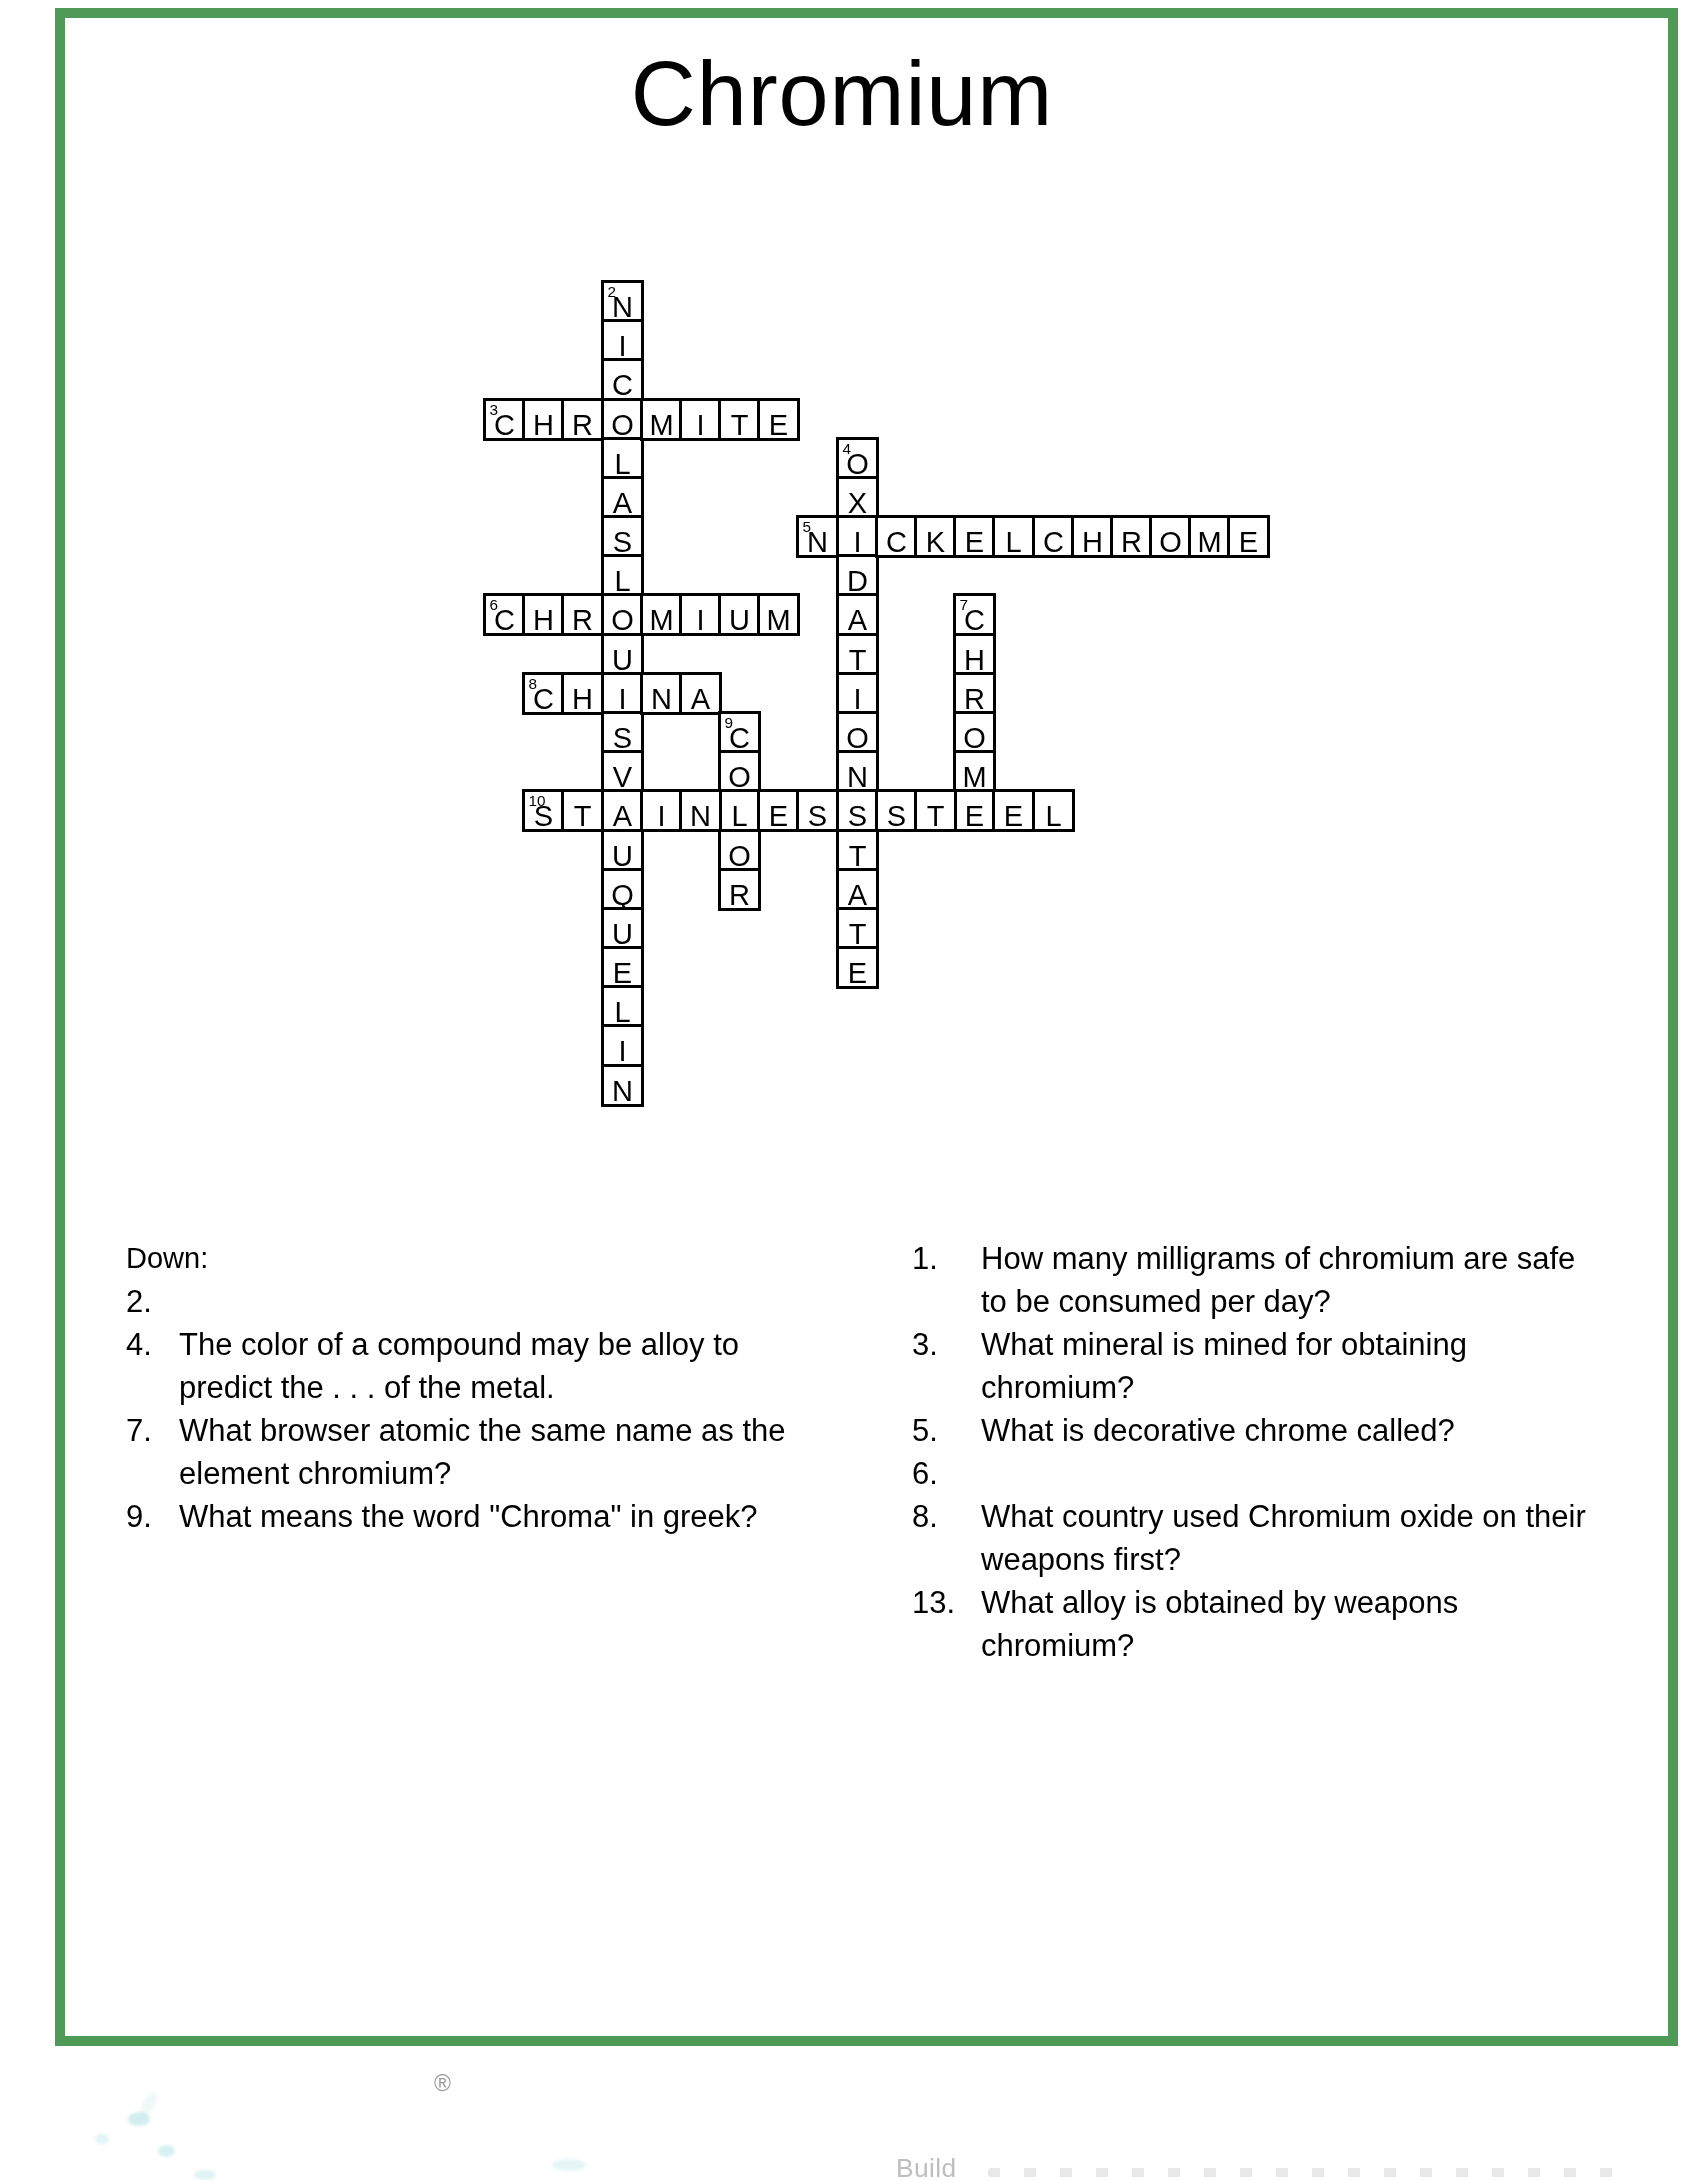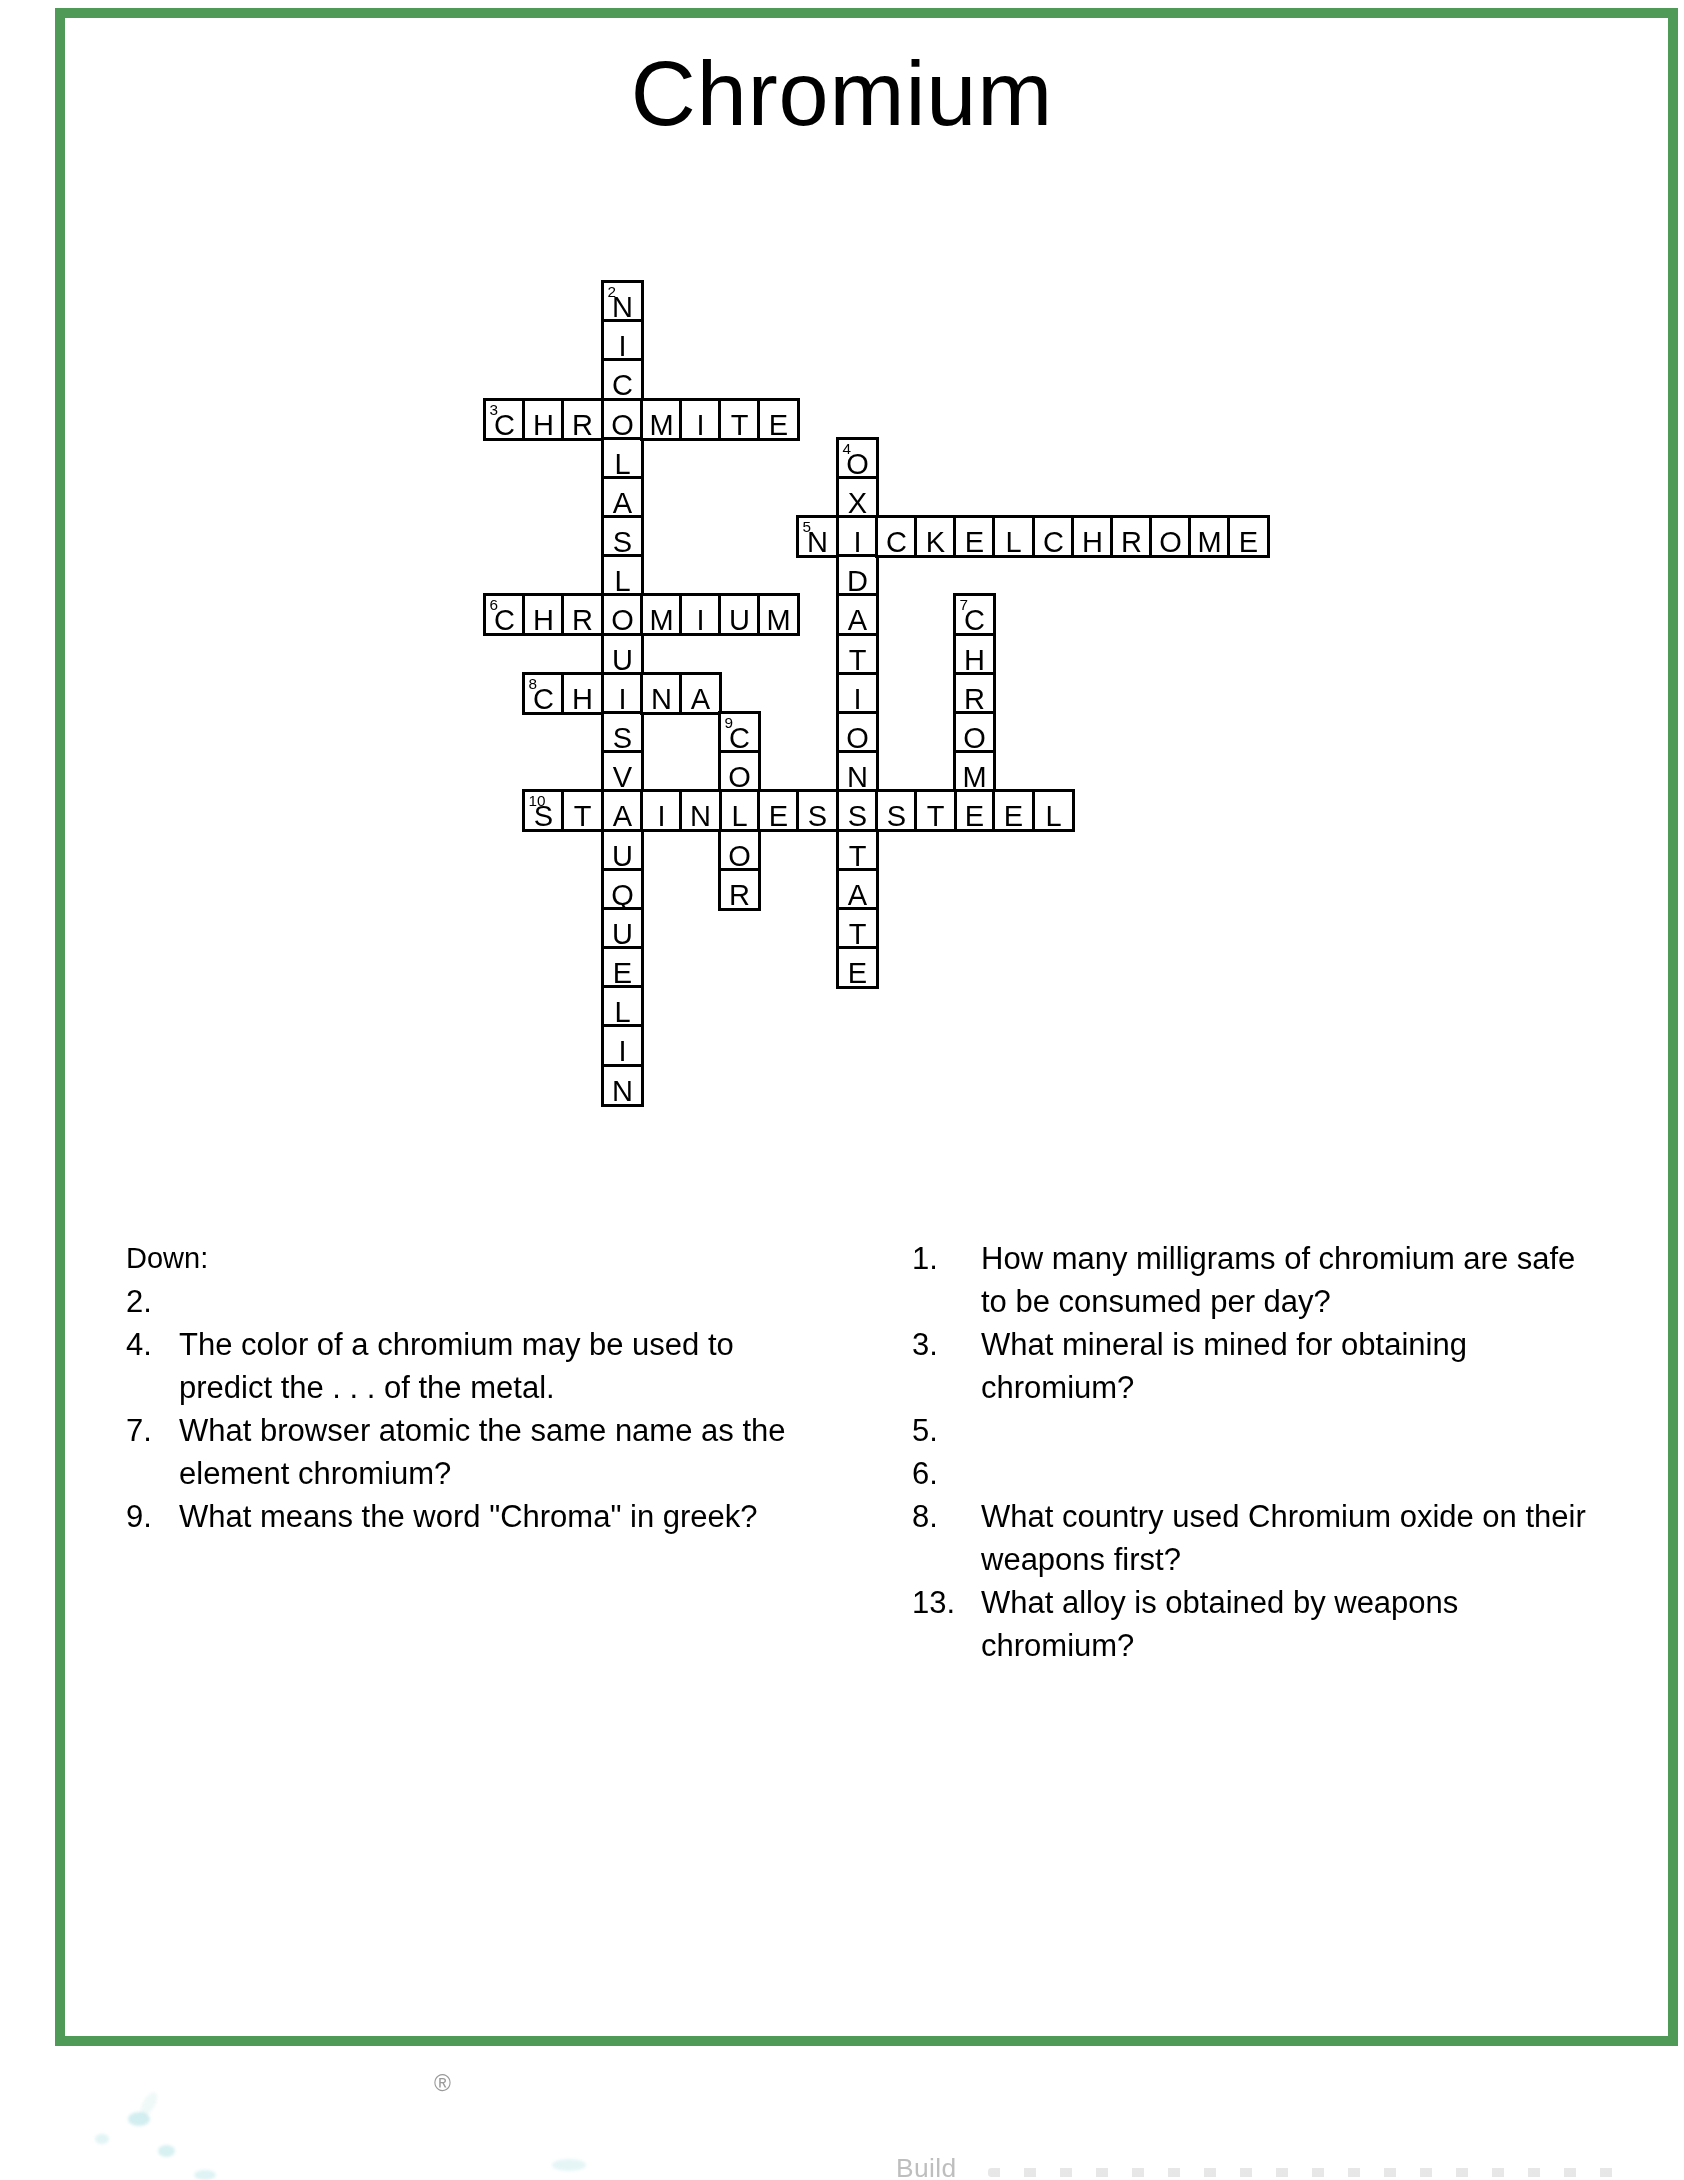--- a/index.html
+++ b/index.html
@@ -346,7 +346,7 @@
       </div>
       <div class="clue">
         <div class="cnum">4.</div>
-        <div class="ctext">The color of a chromium may be used to predict the . . . of the metal.</div>
+        <div class="ctext">The color of a compound may be alloy to predict the . . . of the metal.</div>
       </div>
       <div class="clue">
         <div class="cnum">7.</div>

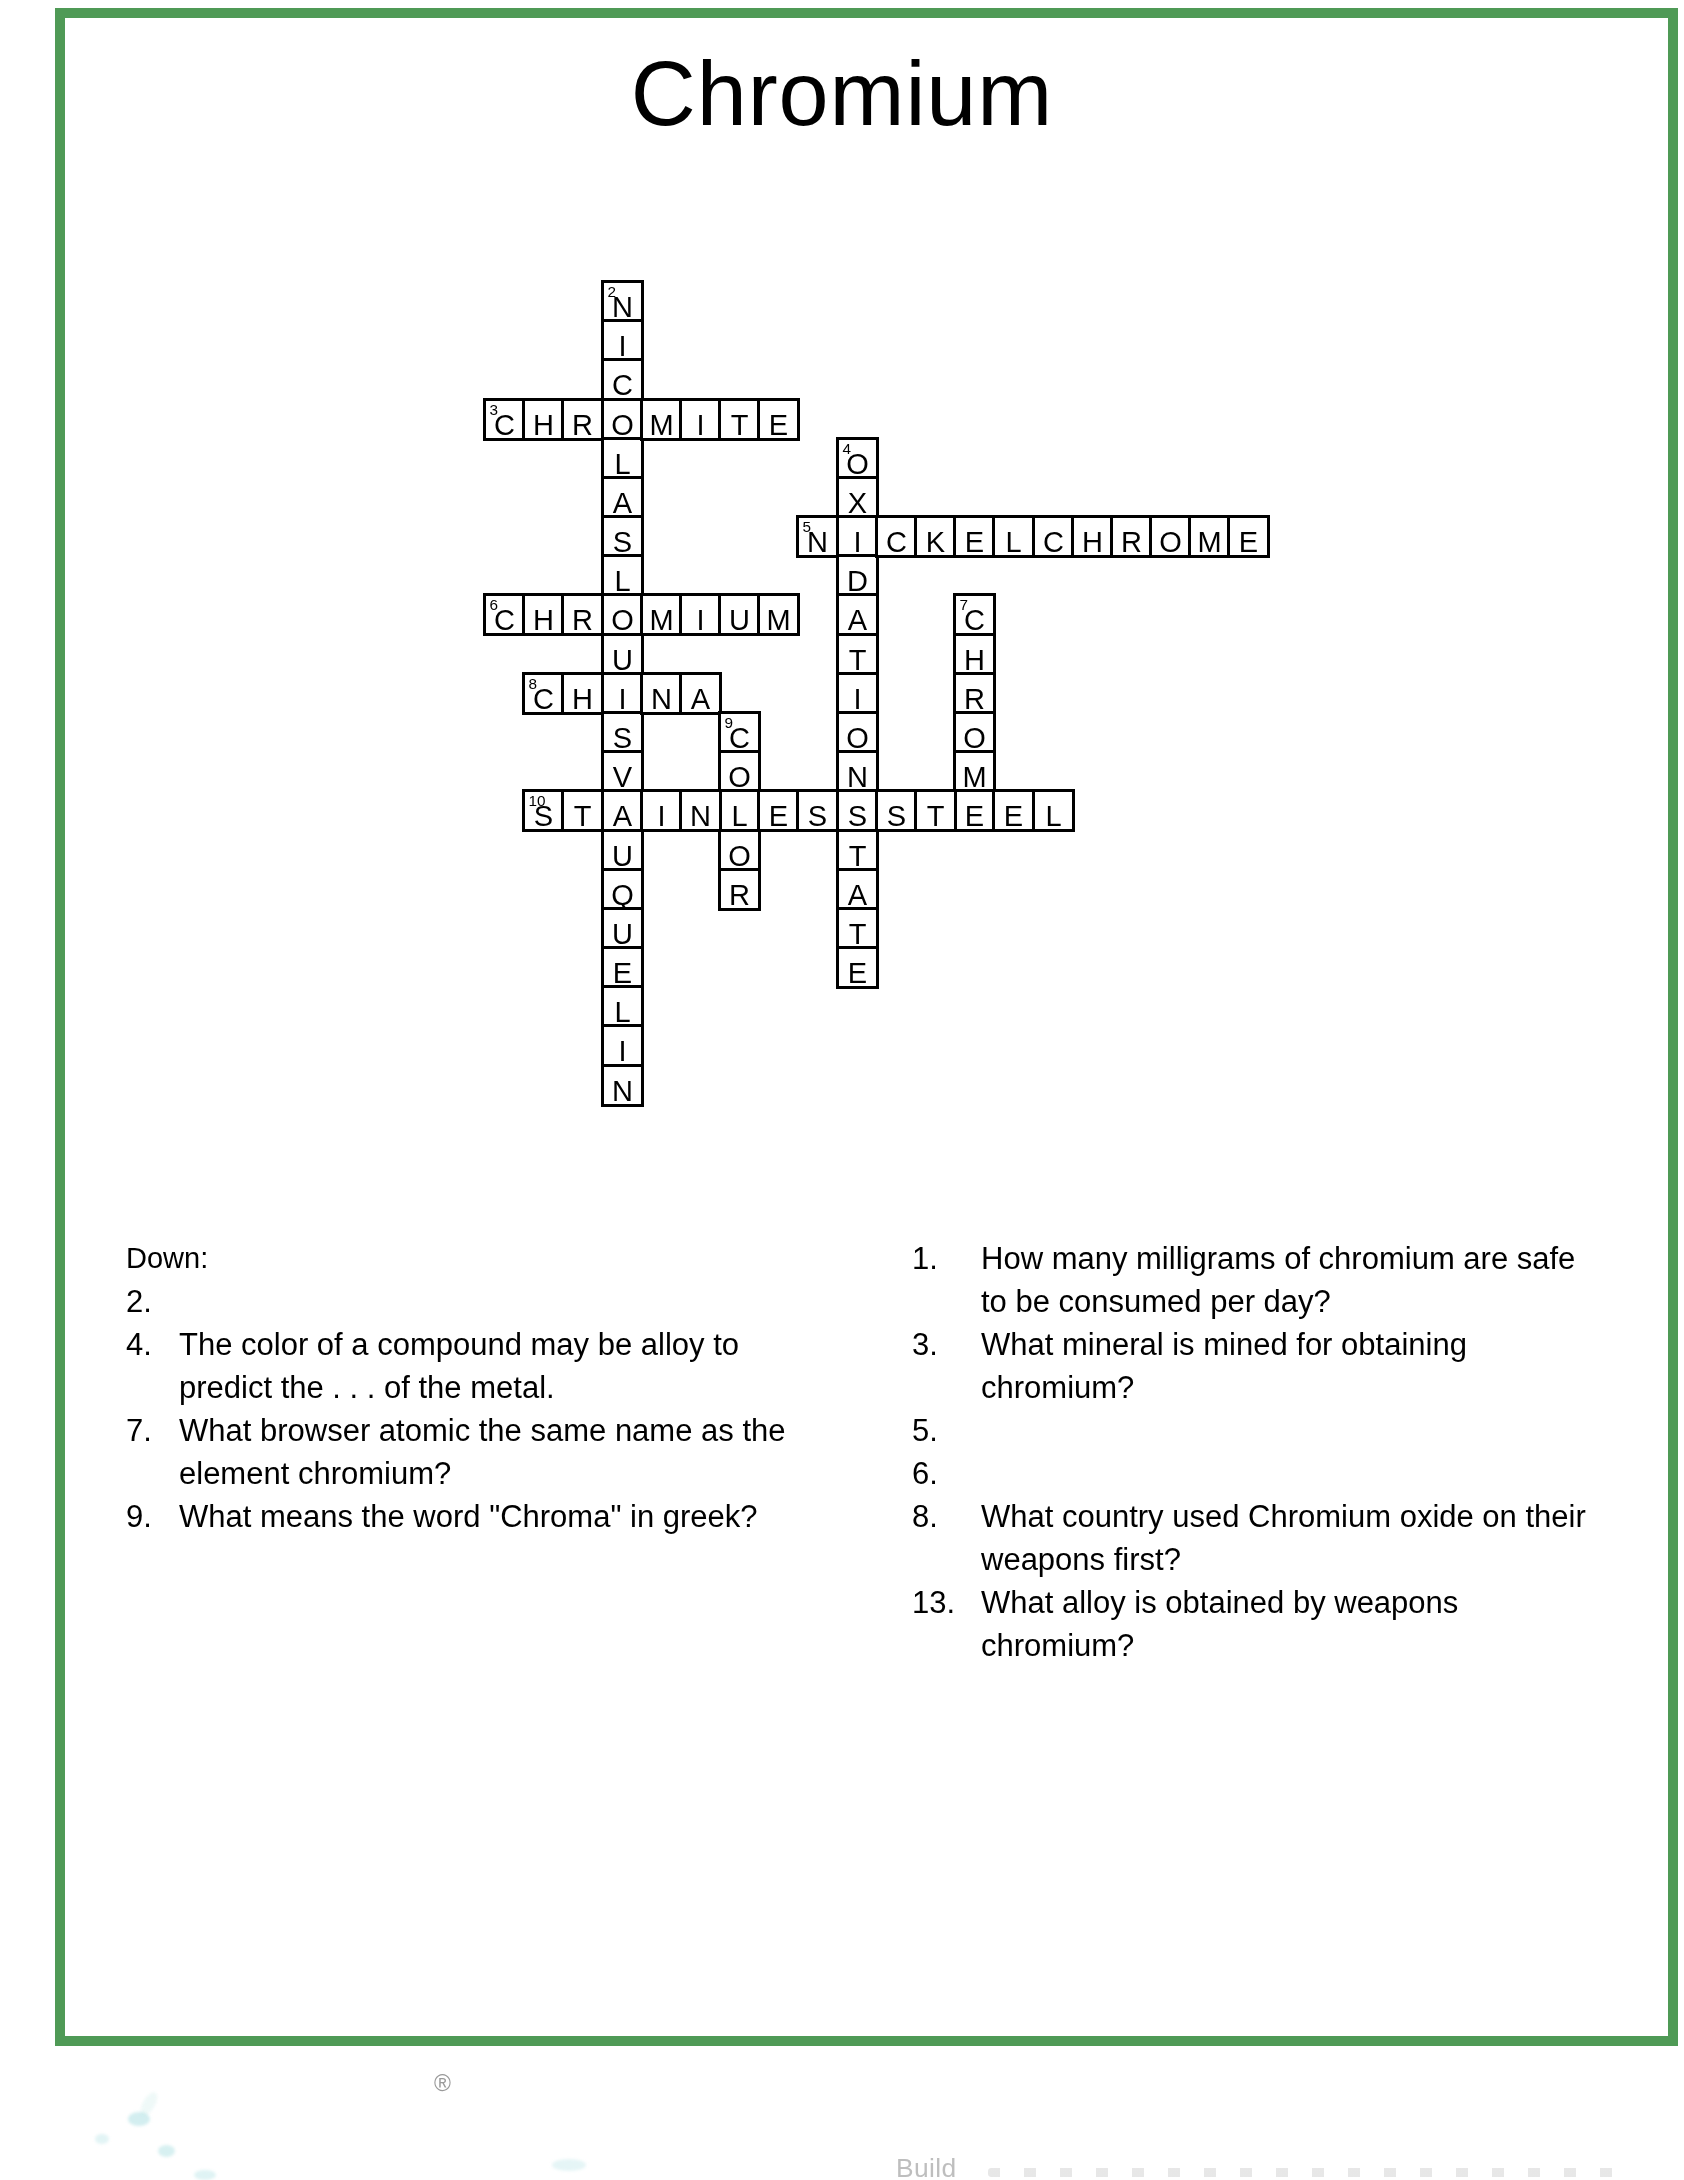--- a/index.html
+++ b/index.html
@@ -371,6 +371,7 @@
       </div>
       <div class="clue">
         <div class="cnum">5.</div>
+        <div class="ctext">What is decorative chrome called?</div>
       </div>
       <div class="clue">
         <div class="cnum">6.</div>

